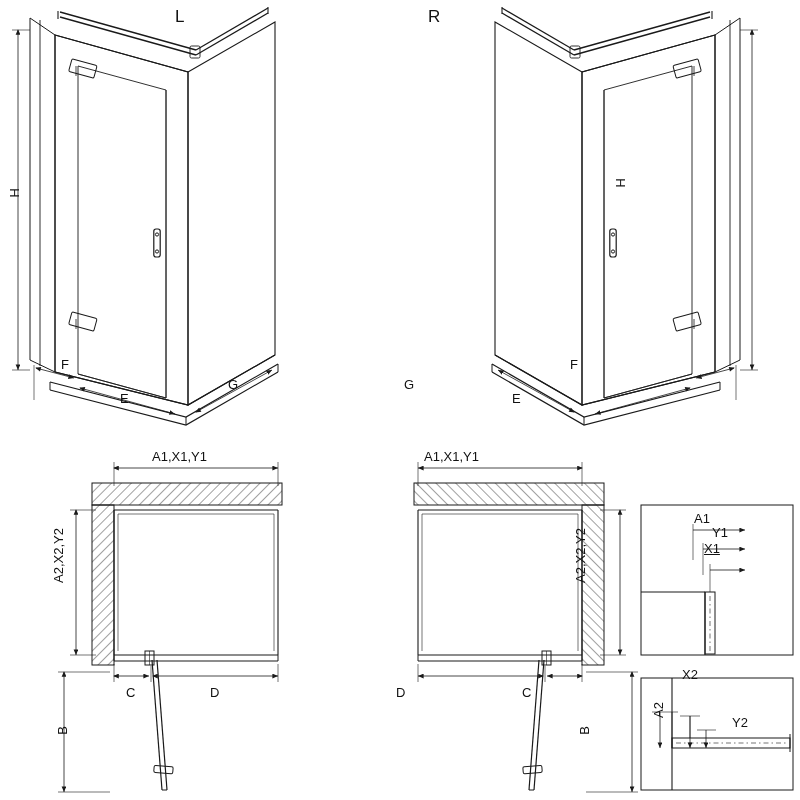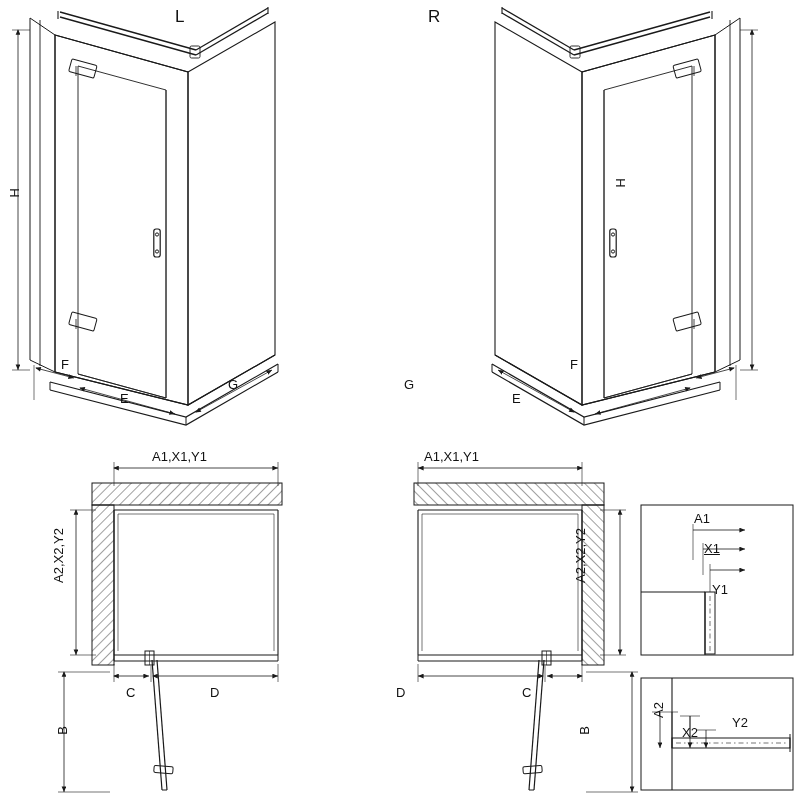--- a/index.html
+++ b/index.html
@@ -336,7 +336,7 @@
 
   <div class="lbl" style="left:694px; top:512px;">A1</div>
   <div class="lbl" style="left:704px; top:542px;text-decoration:underline;">X1</div>
-  <div class="lbl" style="left:712px; top:583px;text-align:right;">Y1</div>
+  <div class="lbl" style="left:712px; top:526px;text-align:right;">Y1</div>
 
   <div class="lbl" style="left:652px; top:702px;">
     <span class="vert">A2</span>

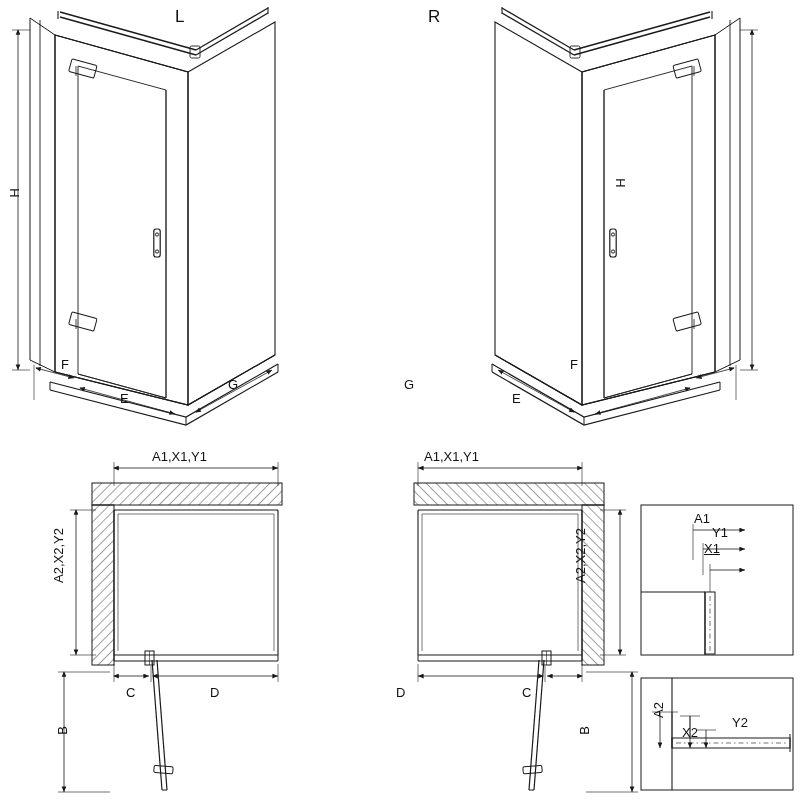--- a/index.html
+++ b/index.html
@@ -341,7 +341,7 @@
   <div class="lbl" style="left:652px; top:702px;">
     <span class="vert">A2</span>
   </div>
-  <div class="lbl" style="left:682px; top:726px;">X2</div>
+  <div class="lbl" style="left:682px; top:668px;">X2</div>
   <div class="lbl" style="left:732px; top:716px;">Y2</div>
 
 </div>

